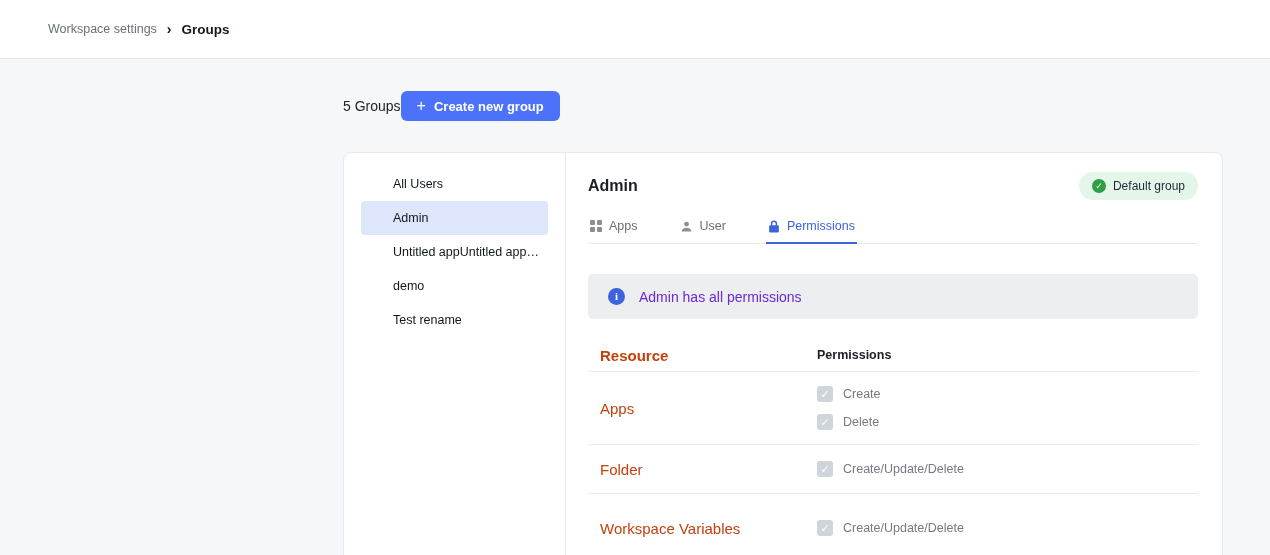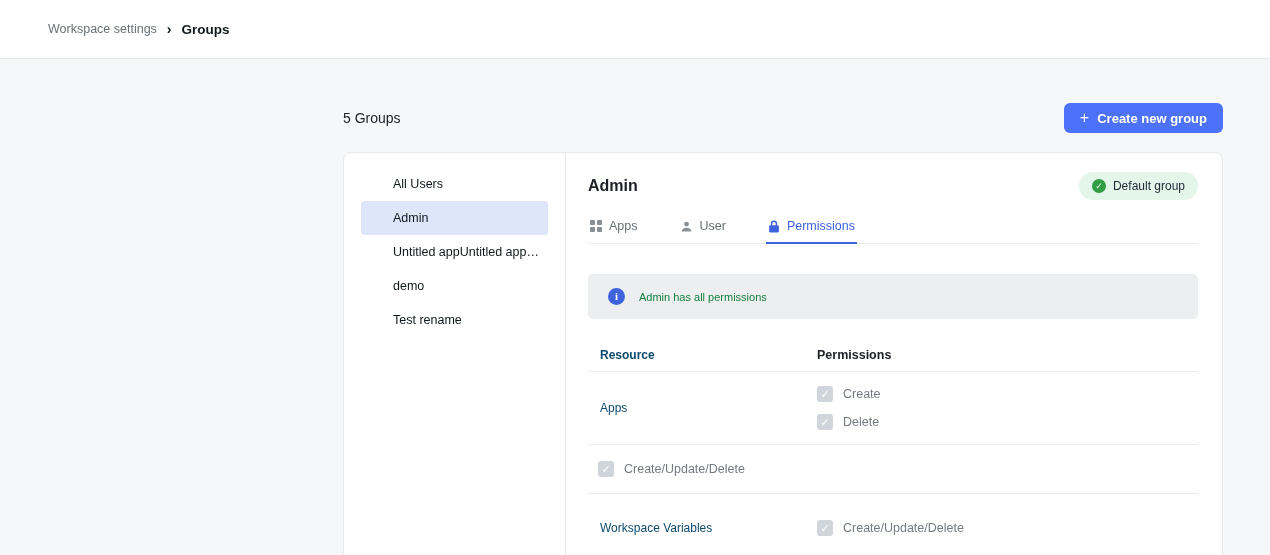--- a/index.html
+++ b/index.html
@@ -30,9 +30,9 @@
   
   .toolbar {
     position: absolute;
-    left: 343px; top: 103px;
+    left: 343px; top: 91px;
     width: 880px; height: 30px;
-    display: flex; justify-content: space-between; align-items: center;
+    display: flex; justify-content: flex-start; align-items: center;
   }
   .groups-count { font-size: 14px; font-weight: 500; color: #1c1f26; }
   .btn-primary {

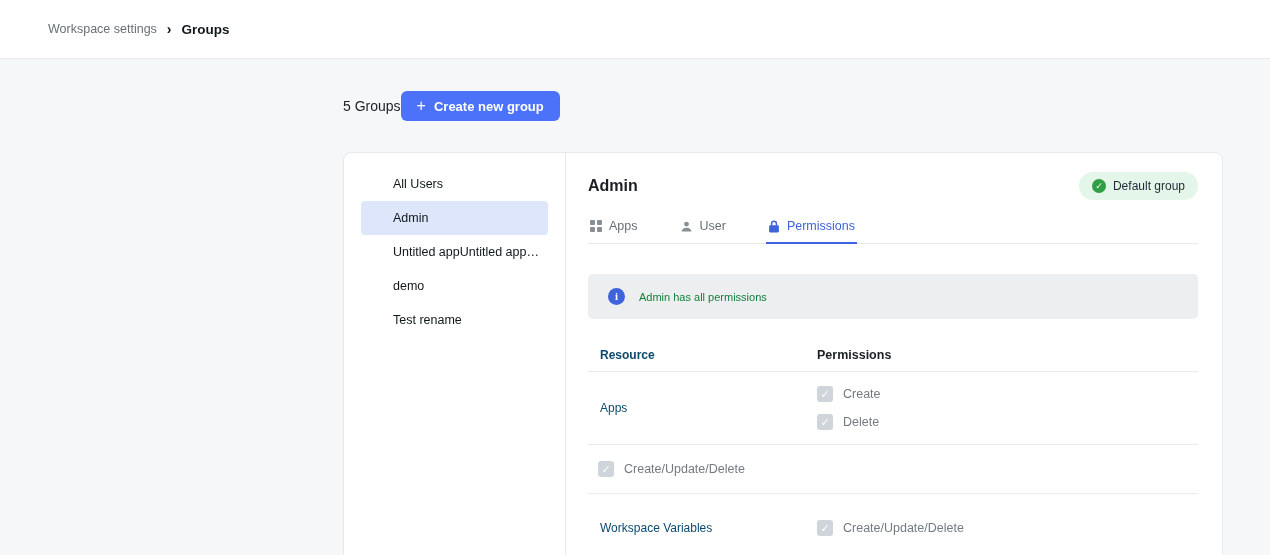--- a/index.html
+++ b/index.html
@@ -147,7 +147,7 @@
     font-family: "Liberation Serif", serif;
     flex-shrink: 0;
   }
-  .banner-text { font-size: 11px; color: #15803d; }
+  .banner-text { font-size: 14px; color: #6d28d9; }
 
   
   .perm-table { margin-top: 20px; }

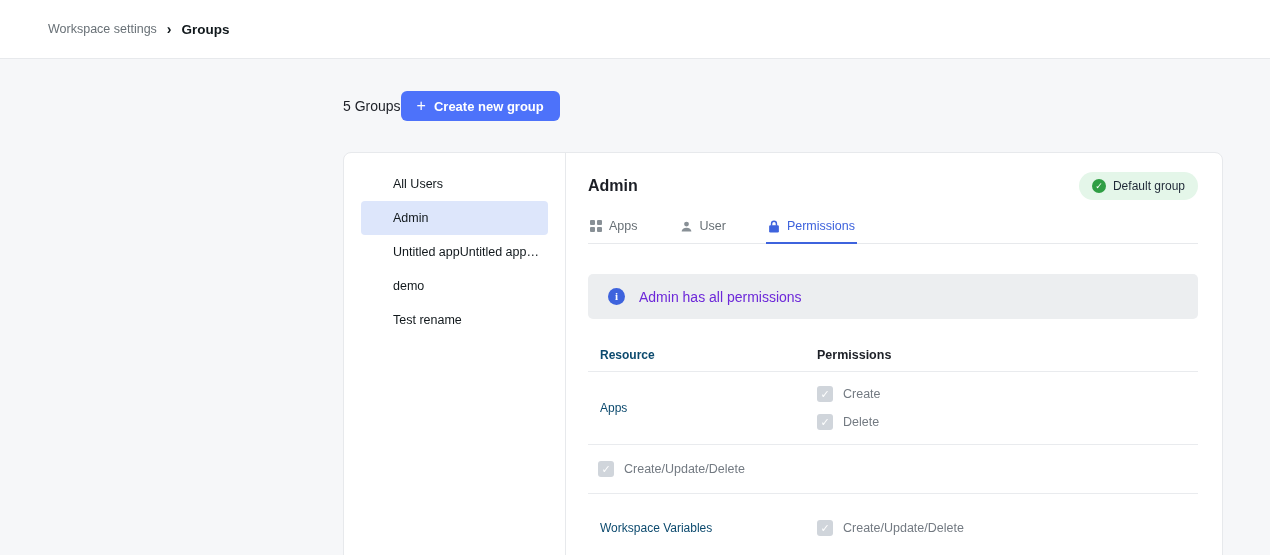--- a/index.html
+++ b/index.html
@@ -159,7 +159,7 @@
   }
   .perm-row.head { height: 33px; }
   .head-cell { font-size: 12.5px; font-weight: 600; color: #1c1f26; }
-  .cell-resource { padding-left: 12px; font-size: 12px; color: #0c4a6e; }
+  .cell-resource { padding-left: 12px; font-size: 15px; color: #c2410c; }
   .cell-perms { padding-left: 10px; display: flex; flex-direction: column; gap: 12px; }
   .perm-row.r-apps { height: 73px; }
   .perm-row.r-folder { height: 49px; }

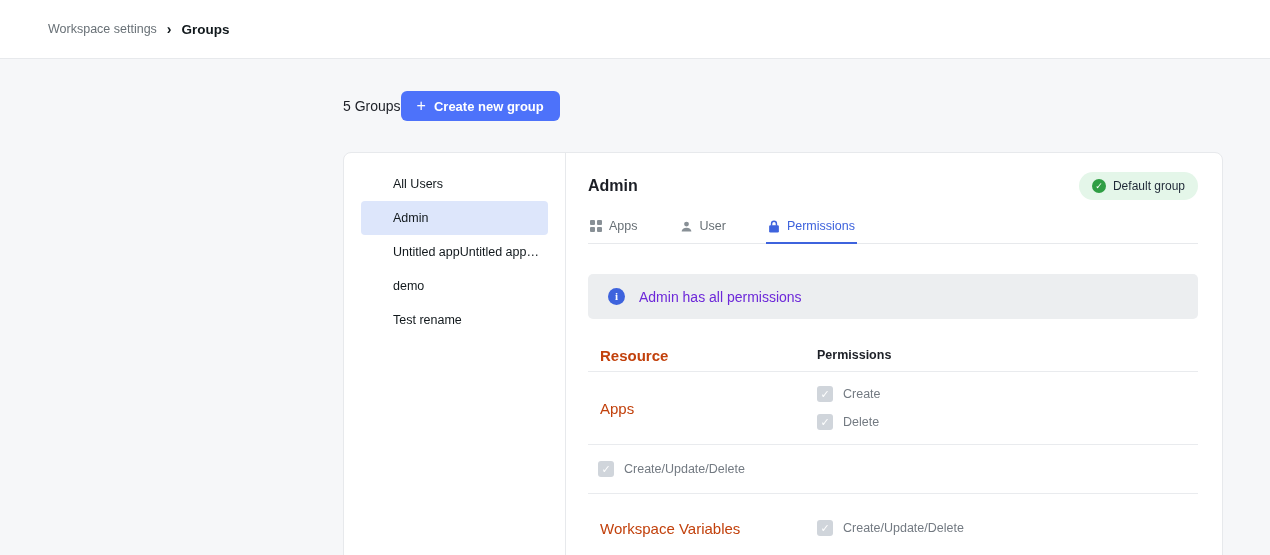--- a/index.html
+++ b/index.html
@@ -276,6 +276,7 @@
       </div>
 
       <div class="perm-row r-folder">
+        <div class="cell-resource">Folder</div>
         <div class="cell-perms">
           <span class="chk-line">
             <span class="checkbox">✓</span>

